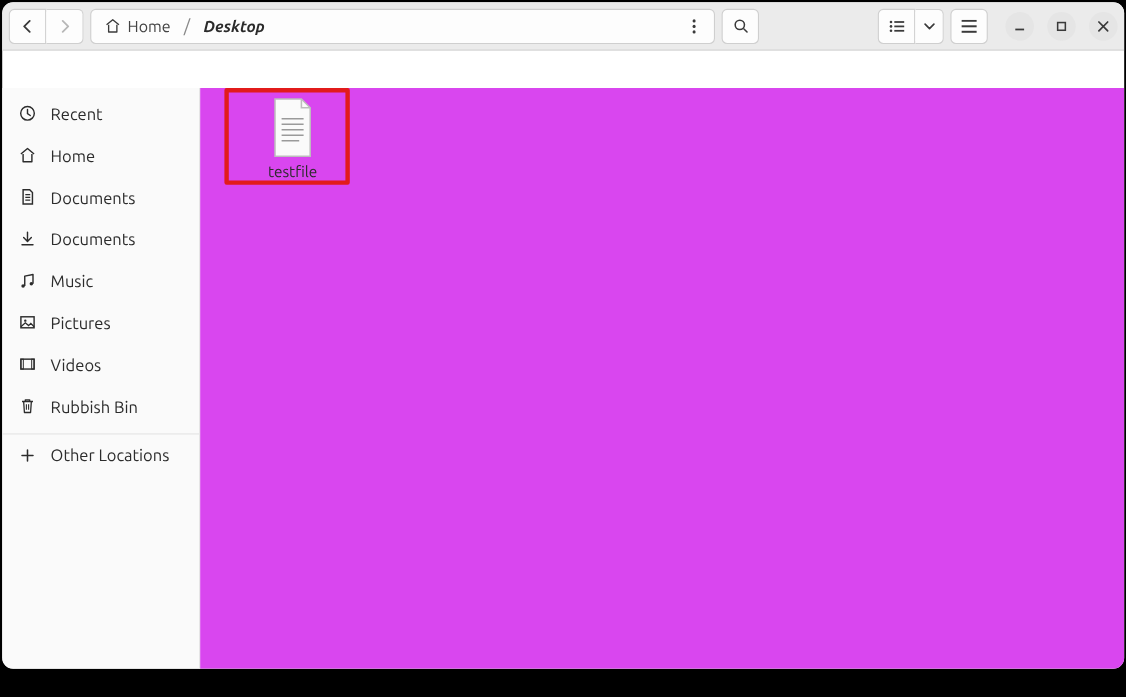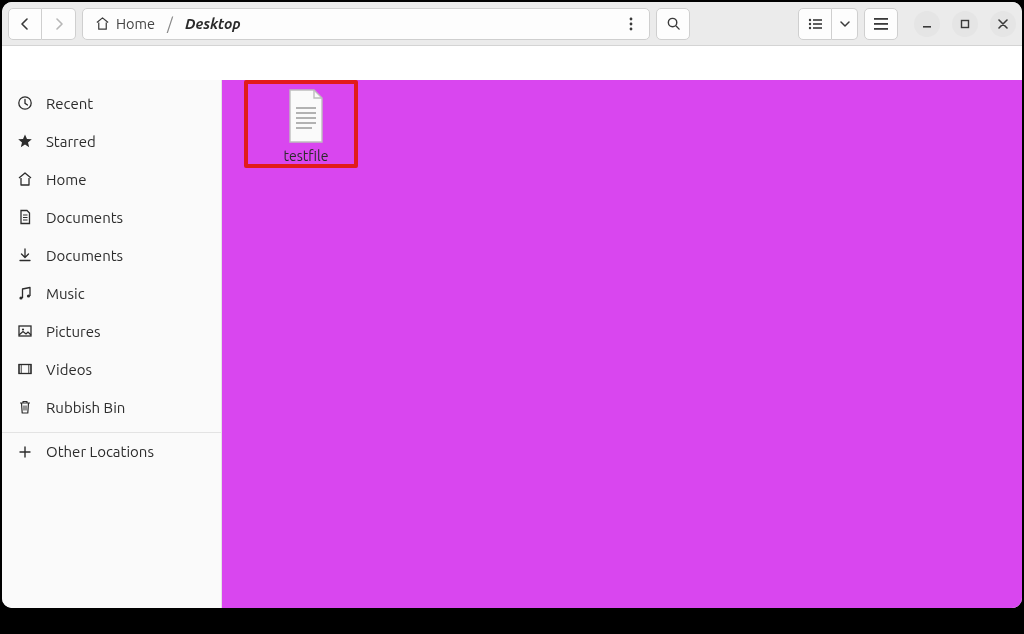--- a/index.html
+++ b/index.html
@@ -39,7 +39,7 @@
 
   .body { flex: 1; display: flex; min-height: 0; }
   .sidebar {
-    width: 220px; background: #fafafa; border-right: 1px solid #e3e3e3;
+    width: 180px; background: #fafafa; border-right: 1px solid #e3e3e3;
     display: flex; flex-direction: column; padding-top: 4px;
   }
   .side-item {

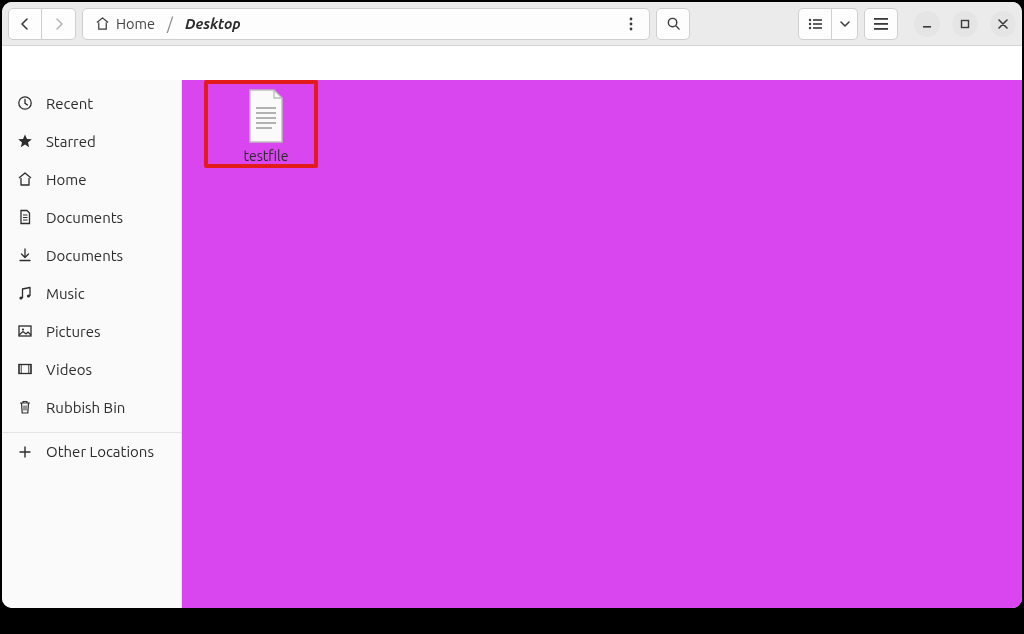--- a/index.html
+++ b/index.html
@@ -193,14 +193,6 @@
         <span>Recent</span>
       </div>
 
-      <div class="side-item">
-        <span class="ic">
-          <svg width="16" height="16" viewBox="0 0 16 16">
-              <path d="M8 1.5 L10 6 L14.8 6.3 L11 9.4 L12.2 14.2 L8 11.6 L3.8 14.2 L5 9.4 L1.2 6.3 L6 6 Z" fill="#2c2c2c"></path>
-            </svg>
-        </span>
-        <span>Starred</span>
-      </div>
 
       <div class="side-item">
         <span class="ic">

